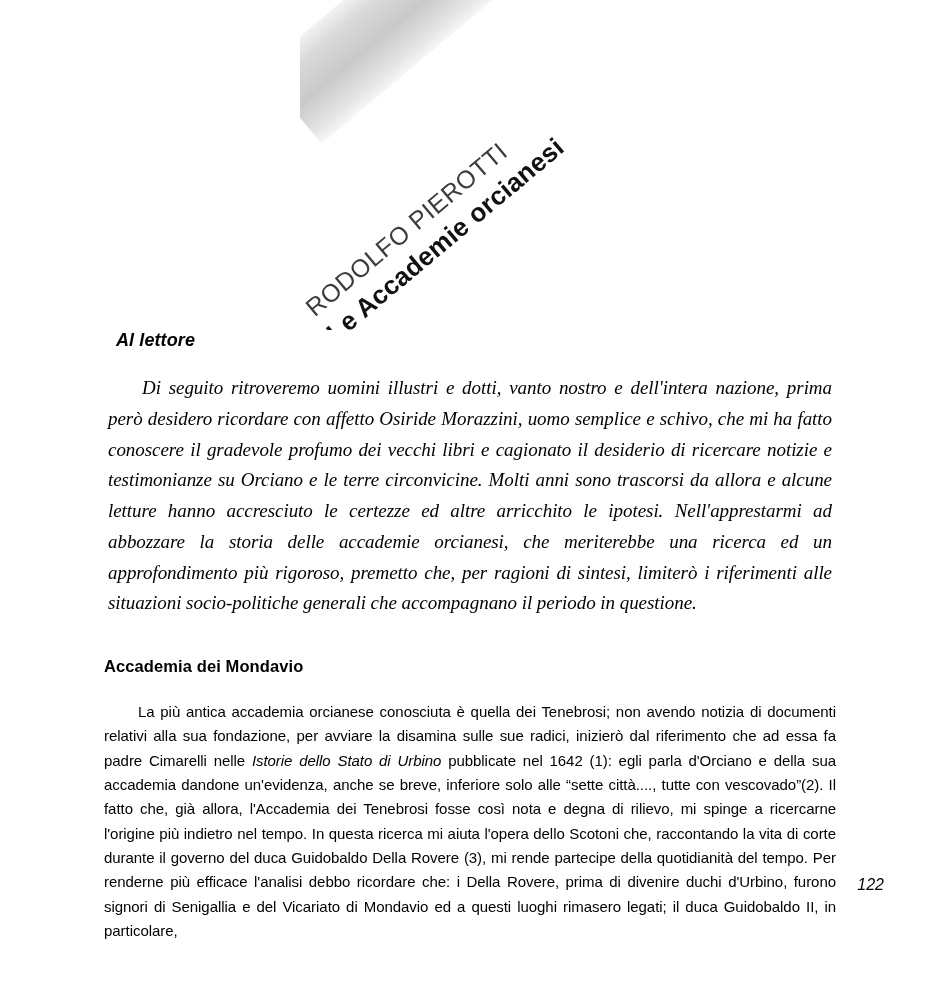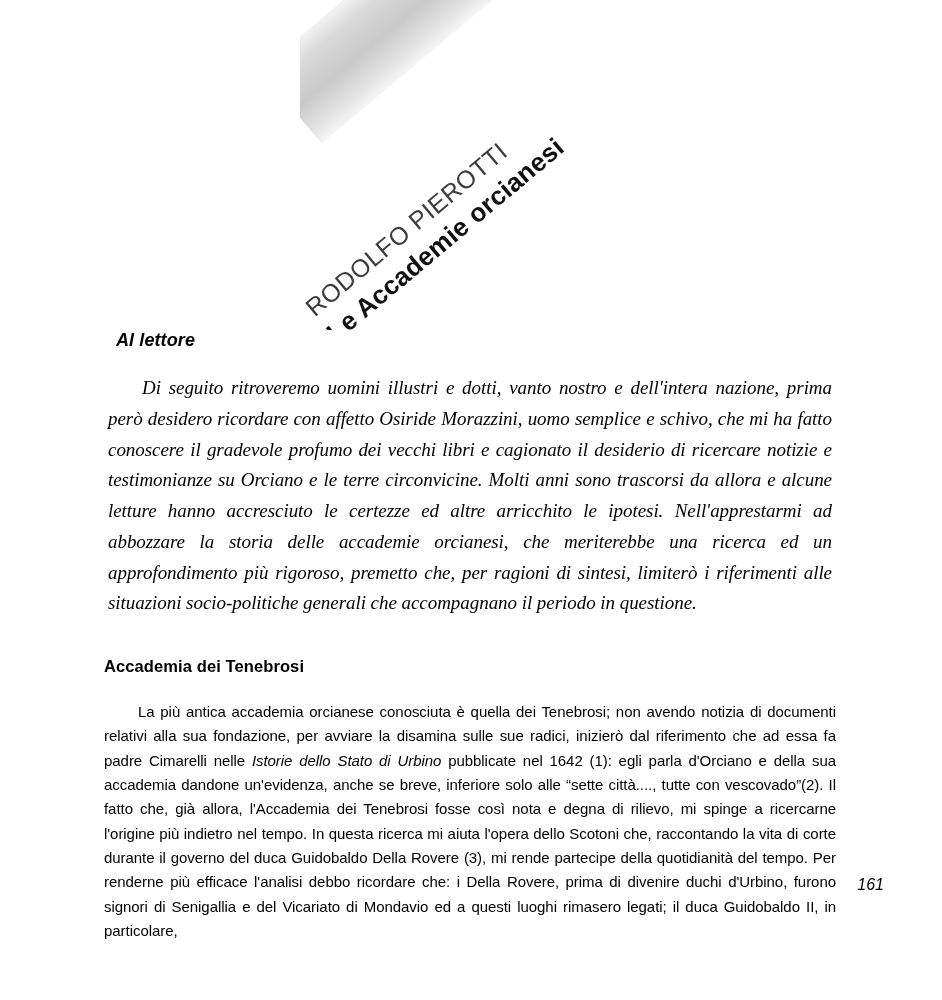--- a/index.html
+++ b/index.html
@@ -143,7 +143,7 @@
 
     <p class="body-italic">Di seguito ritroveremo uomini illustri e dotti, vanto nostro e dell'intera nazione, prima però desidero ricordare con affetto Osiride Morazzini, uomo semplice e schivo, che mi ha fatto conoscere il gradevole profumo dei vecchi libri e cagionato il desiderio di ricercare notizie e testimonianze su Orciano e le terre circonvicine. Molti anni sono trascorsi da allora e alcune letture hanno accresciuto le certezze ed altre arricchito le ipotesi. Nell'apprestarmi ad abbozzare la storia delle accademie orcianesi, che meriterebbe una ricerca ed un approfondimento più rigoroso, premetto che, per ragioni di sintesi, limiterò i riferimenti alle situazioni socio-politiche generali che accompagnano il periodo in questione.</p>
 
-    <h3 class="section-heading-2">Accademia dei Tenebrosi</h3>
+    <h3 class="section-heading-2">Accademia dei Mondavio</h3>
 
     <p class="body-roman"><span>La più antica accademia orcianese conosciuta è quella dei Tenebrosi; non avendo notizia di documenti relativi alla sua fondazione, per avviare la disamina sulle sue radici, inizierò dal riferimento che ad essa fa padre Cimarelli nelle </span><span class="it">Istorie dello Stato di Urbino</span><span> pubblicate nel 1642 (1): egli parla d'Orciano e della sua accademia dandone un'evidenza, anche se breve, inferiore solo alle “sette città...., tutte con vescovado”(2). Il fatto che, già allora, l'Accademia dei Tenebrosi fosse così nota e degna di rilievo, mi spinge a ricercarne l'origine più indietro nel tempo. In questa ricerca mi aiuta l'opera dello Scotoni che, raccontando la vita di corte durante il governo del duca Guidobaldo Della Rovere (3), mi rende partecipe della quotidianità del tempo. Per renderne più efficace l'analisi debbo ricordare che: i Della Rovere, prima di divenire duchi d'Urbino, furono signori di Senigallia e del Vicariato di Mondavio ed a questi luoghi rimasero legati; il duca Guidobaldo II, in particolare,</span></p>
 

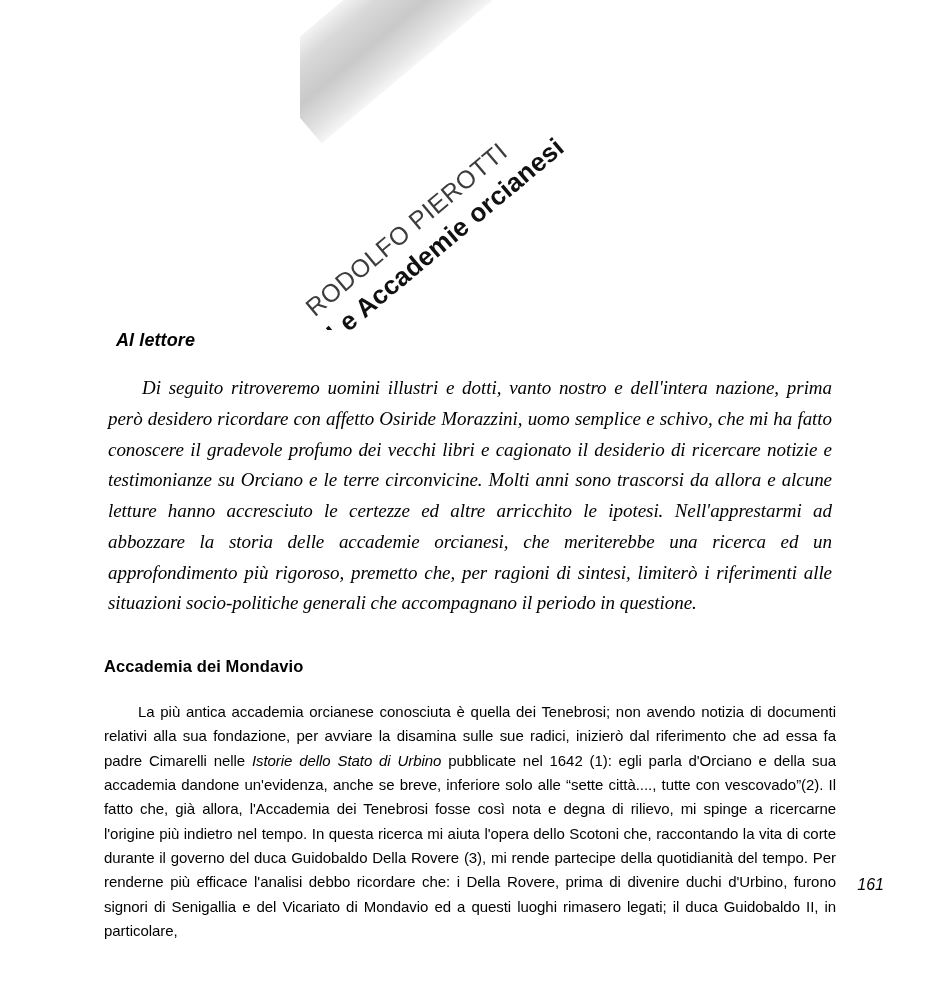--- a/index.html
+++ b/index.html
@@ -149,7 +149,7 @@
 
   </div>
 
-  <div class="folio">161</div>
+  <div class="folio">122</div>
 
 </div>
 

